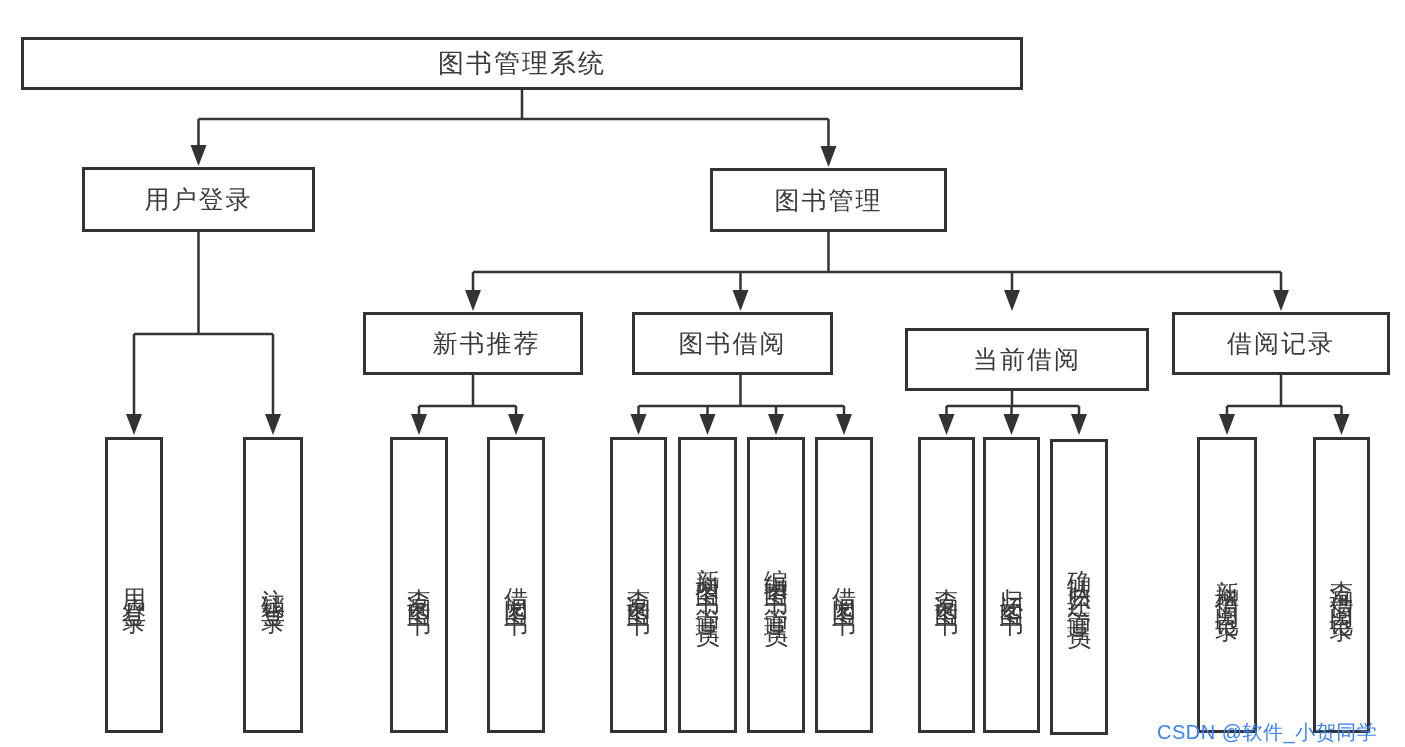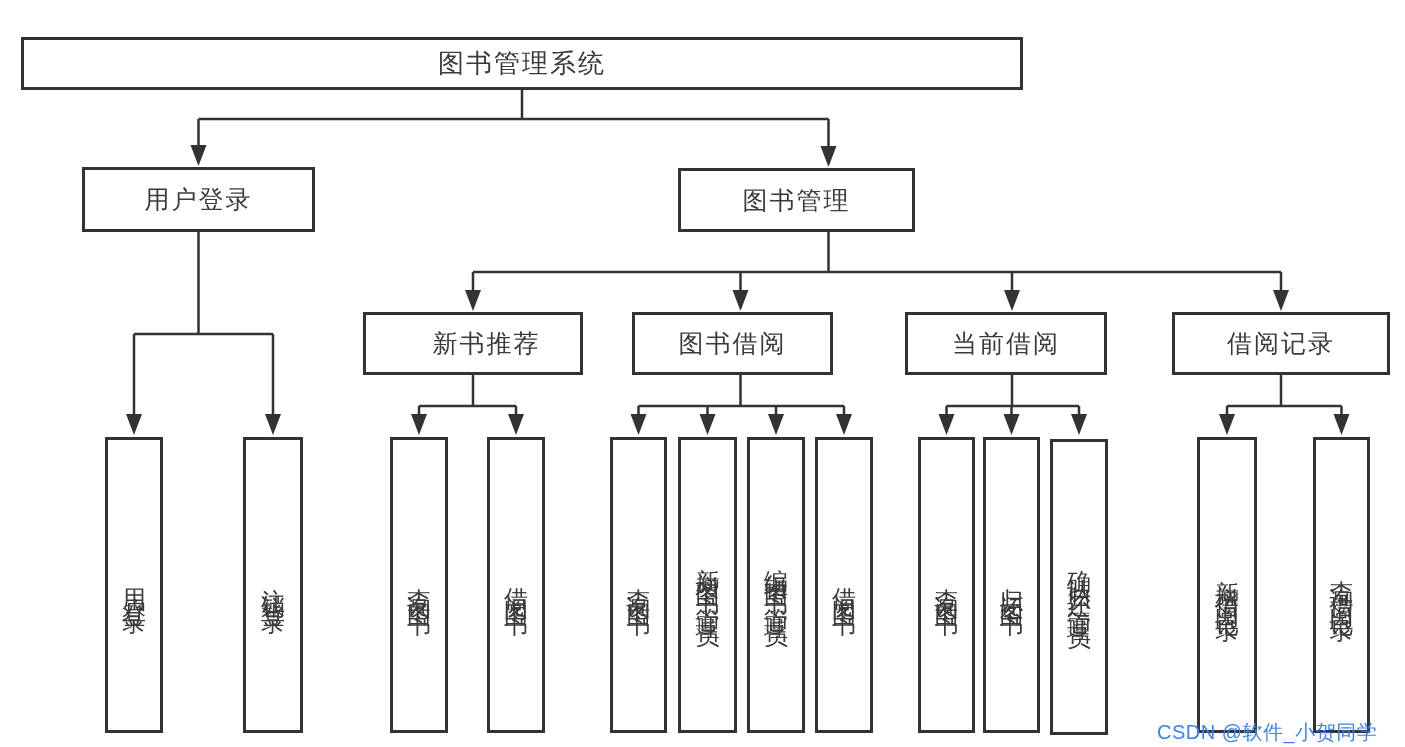--- a/index.html
+++ b/index.html
@@ -74,7 +74,7 @@
   <div class="node h root-box" style="left:21px; top:24px; width:1002px; height:53px;margin-top:13px;">图书管理系统</div>
 
   <div class="node h" style="left:82px; top:167px; width:233px; height:65px;">用户登录</div>
-  <div class="node h" style="left:678px; top:168px; width:237px; height:64px;">图书管理</div>
+  <div class="node h" style="left:710px; top:168px; width:237px; height:64px;">图书管理</div>
 
   <div class="node h" style="left:363px; top:312px; width:220px; height:63px;padding-left:27px;">新书推荐</div>
   <div class="node h" style="left:632px; top:312px; width:201px; height:63px;">图书借阅</div>

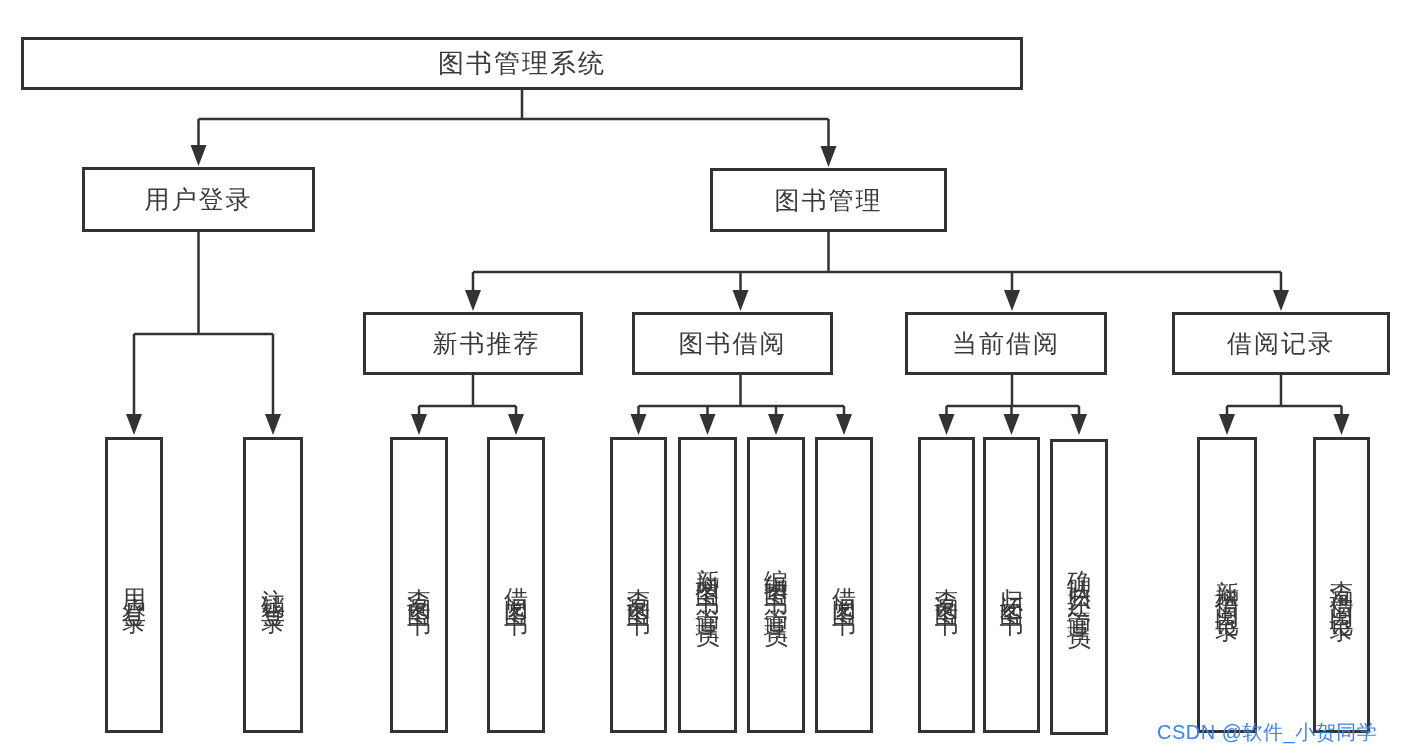--- a/index.html
+++ b/index.html
@@ -78,7 +78,7 @@
 
   <div class="node h" style="left:363px; top:312px; width:220px; height:63px;padding-left:27px;">新书推荐</div>
   <div class="node h" style="left:632px; top:312px; width:201px; height:63px;">图书借阅</div>
-  <div class="node h" style="left:905px; top:312px; width:202px; height:63px;">当前借阅</div>
+  <div class="node h" style="left:905px; top:328px; width:244px; height:63px;">当前借阅</div>
   <div class="node h" style="left:1172px; top:312px; width:218px; height:63px;">借阅记录</div>
 
   <div class="node v" style="left:105px; top:437px; width:58px; height:296px;">用户登录</div>

